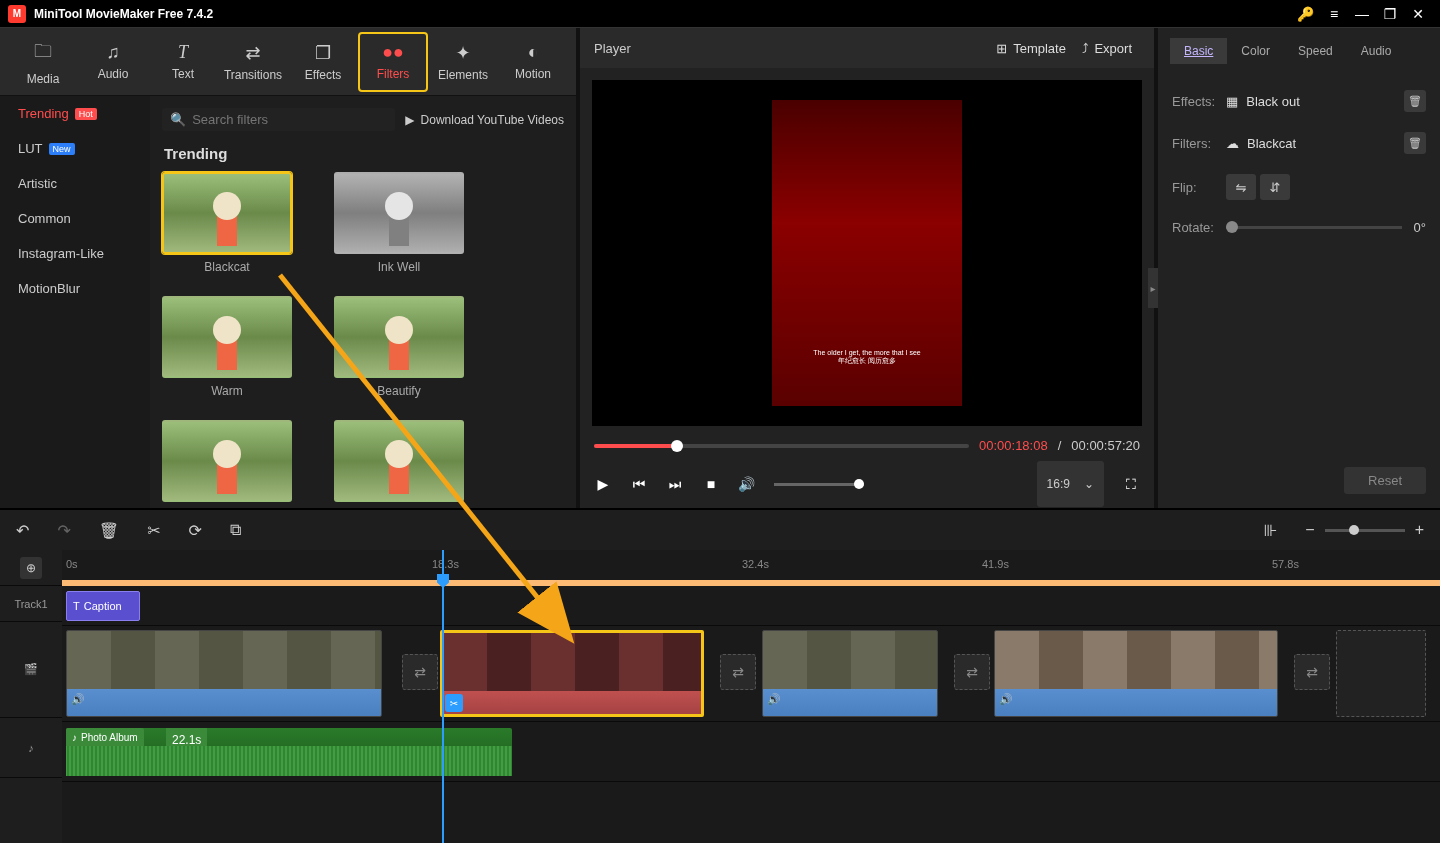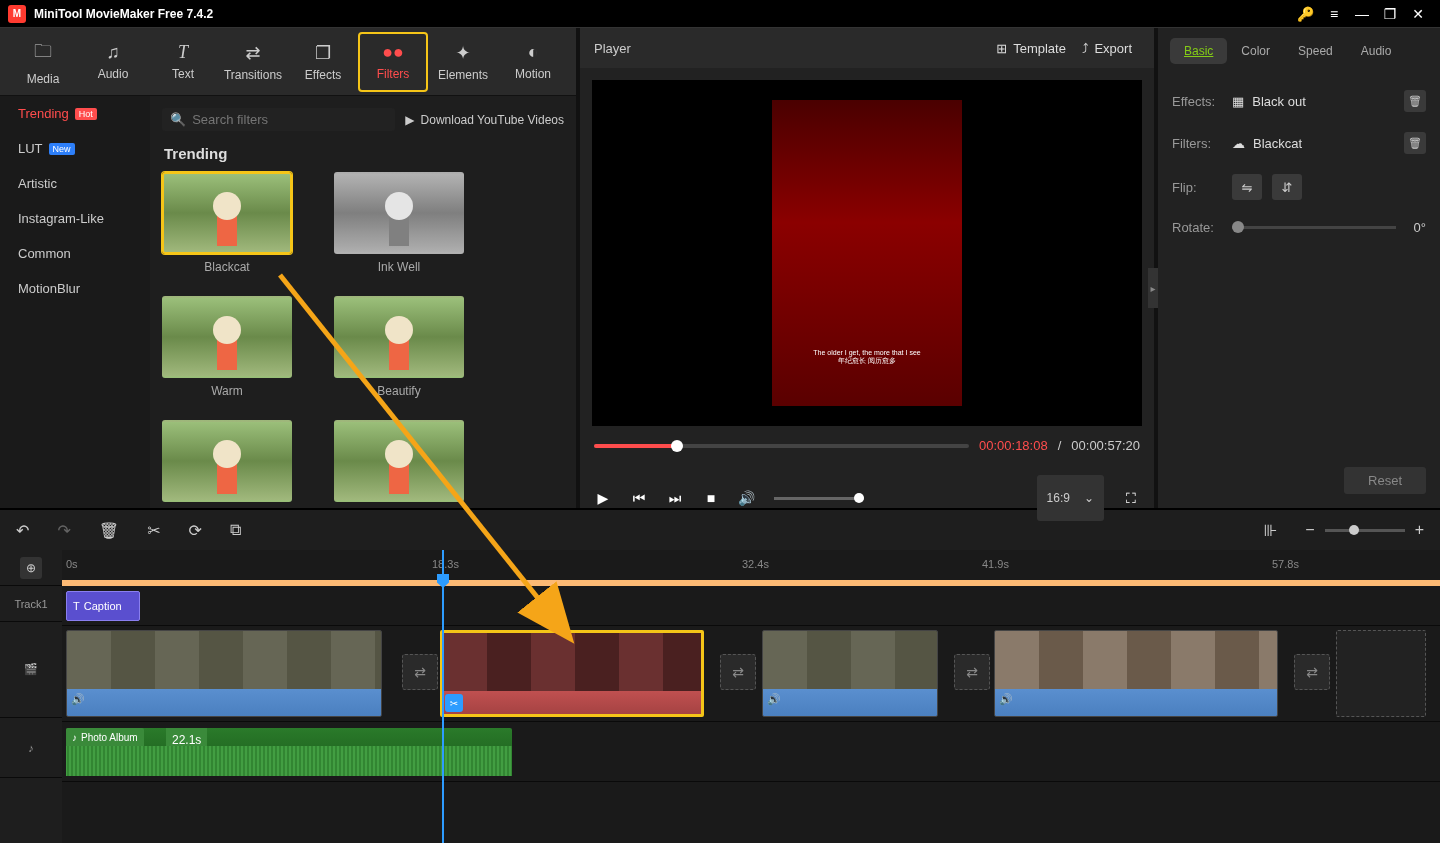--- a/index.html
+++ b/index.html
@@ -67,7 +67,7 @@
 .prop-header { padding: 12px 14px; font-size: 13px; background:#2a2a2a;}
 .prop-tabs { display: flex; gap: 0; padding: 10px 12px; }
 .prop-tab { padding: 6px 14px; font-size: 12px; cursor: pointer; color:#aaa;}
-.prop-tab.active { background: #3a3a3a; color: #84cc16; border-radius:5px;text-decoration:underline;}
+.prop-tab.active { background: #3a3a3a; color: #c4b5fd; border-radius:0;text-decoration:underline;}
 .prop-body { padding: 6px 14px; }
 .prop-row { display: flex; align-items: center; gap: 10px; padding: 10px 0; font-size: 13px; }
 .prop-row .lbl { width: 50px; color: #999; }

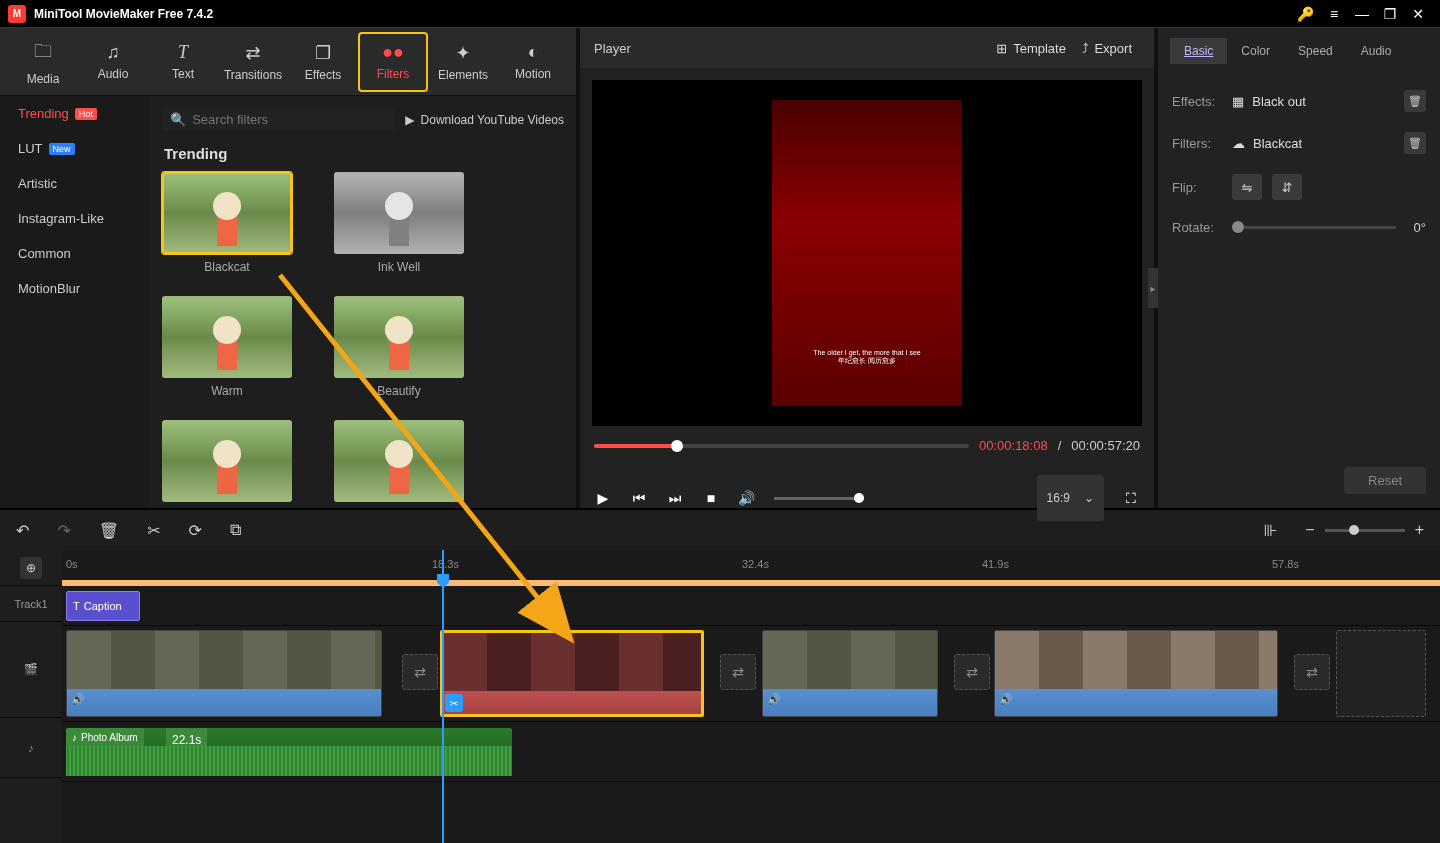--- a/index.html
+++ b/index.html
@@ -69,7 +69,7 @@
 .prop-tab { padding: 6px 14px; font-size: 12px; cursor: pointer; color:#aaa;}
 .prop-tab.active { background: #3a3a3a; color: #c4b5fd; border-radius:0;text-decoration:underline;}
 .prop-body { padding: 6px 14px; }
-.prop-row { display: flex; align-items: center; gap: 10px; padding: 10px 0; font-size: 13px; }
+.prop-row { display: flex; align-items: center; gap: 4px; padding: 10px 0; font-size: 13px; }
 .prop-row .lbl { width: 50px; color: #999; }
 .prop-row .val { flex: 1; display: flex; align-items: center; gap: 8px; color: #ddd; }
 .del-btn { width: 22px; height: 22px; background: #3a3a3a; display: flex; align-items: center; justify-content: center; border-radius: 3px; cursor: pointer; font-size: 11px; }

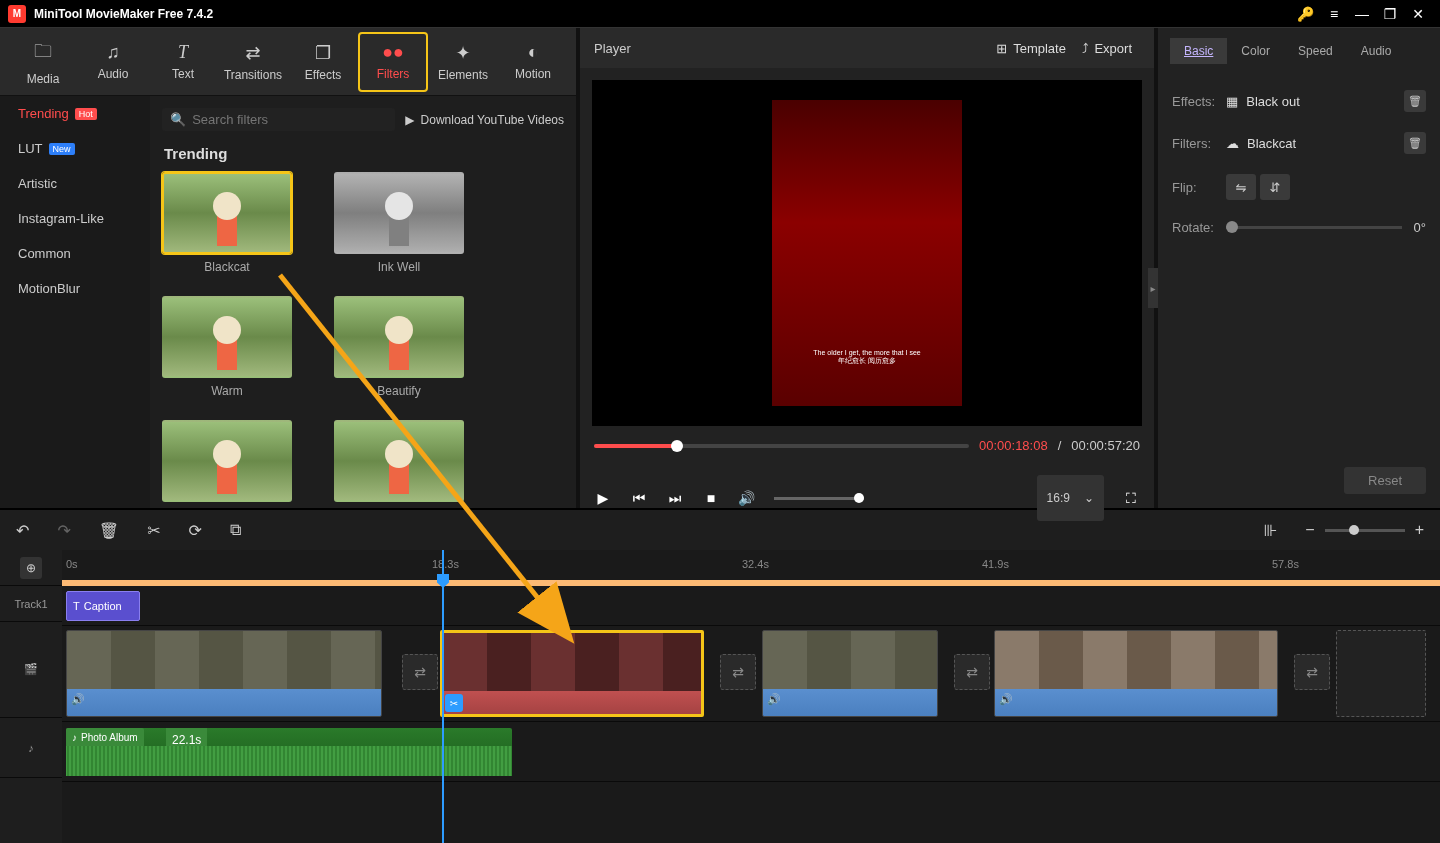--- a/index.html
+++ b/index.html
@@ -183,10 +183,10 @@
             <span>Artistic</span>
           </div>
         <div class="cat-item">
+            <span>Common</span>
+          </div>
+        <div class="cat-item">
             <span>Instagram-Like</span>
-          </div>
-        <div class="cat-item">
-            <span>Common</span>
           </div>
         <div class="cat-item">
             <span>MotionBlur</span>

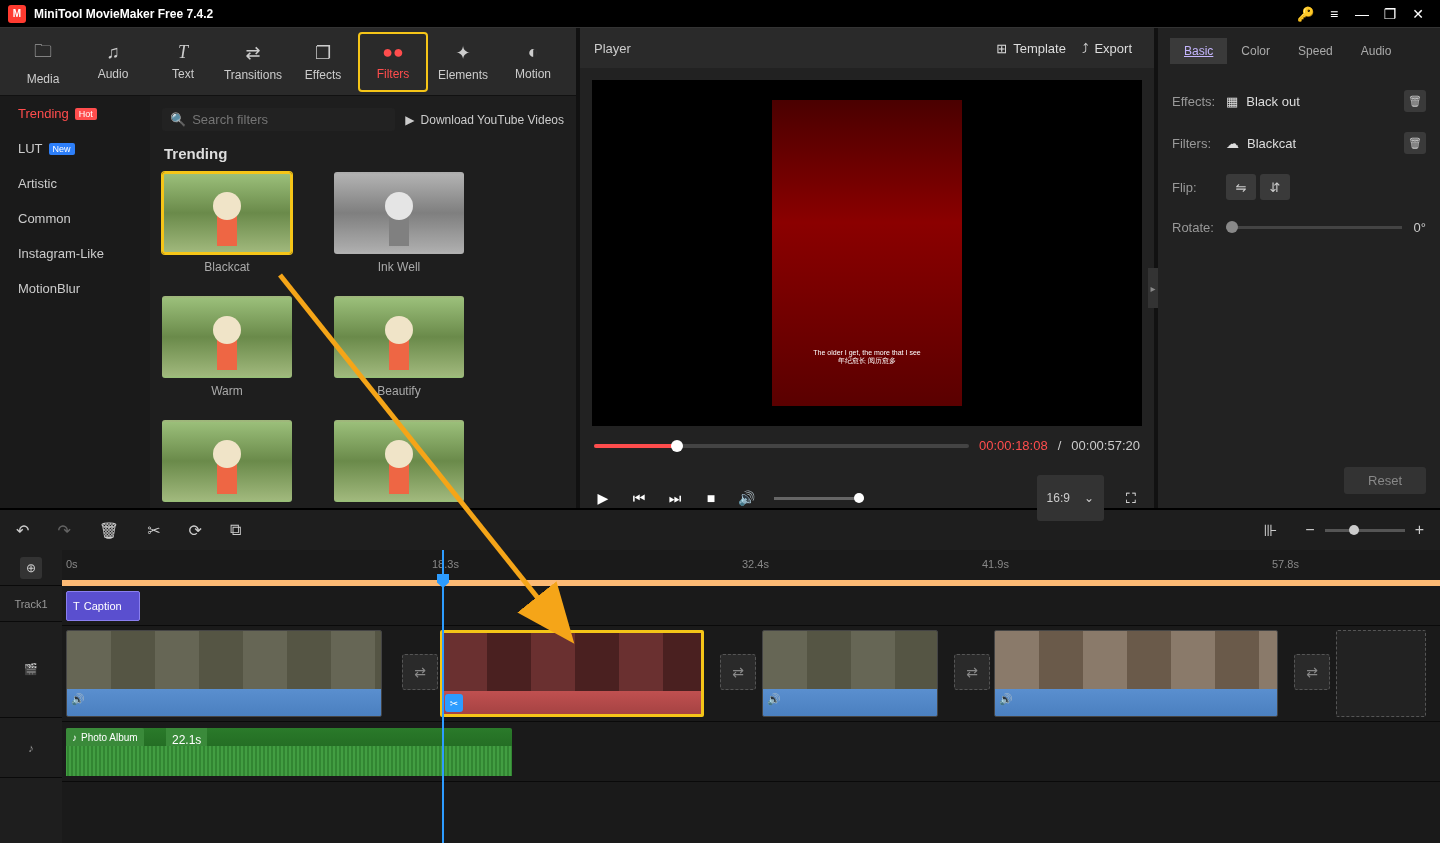--- a/index.html
+++ b/index.html
@@ -50,7 +50,7 @@
 .preview-frame { width: 190px; height: 306px; background: linear-gradient(#4a0000, #8b0000 40%, #5a0000); position:relative; overflow:hidden;}
 .preview-frame .sub{position:absolute; bottom:40px; left:0; right:0; text-align:center; font-size:7px; color:#fff;}
 .player-controls { height: 70px; padding: 0 14px 10px; }
-.seek-row { display: flex; align-items: center; gap: 10px; margin-bottom: 22px; }
+.seek-row { display: flex; align-items: center; gap: 10px; margin-bottom: 8px; }
 .seek-bar { flex: 1; height: 4px; background: #444; position: relative; border-radius:2px;}
 .seek-fill { position: absolute; left: 0; top: 0; height: 100%; width: 22%; background: #ff4d4d; border-radius:2px;}
 .seek-knob { position: absolute; left: 22%; top: 50%; width: 12px; height: 12px; background: #fff; border-radius: 50%; transform: translate(-50%, -50%); }

